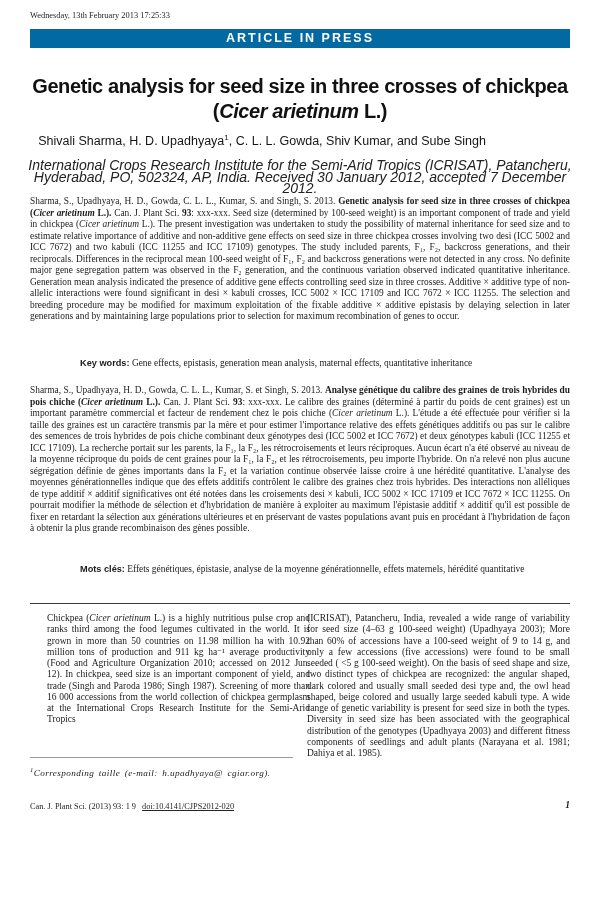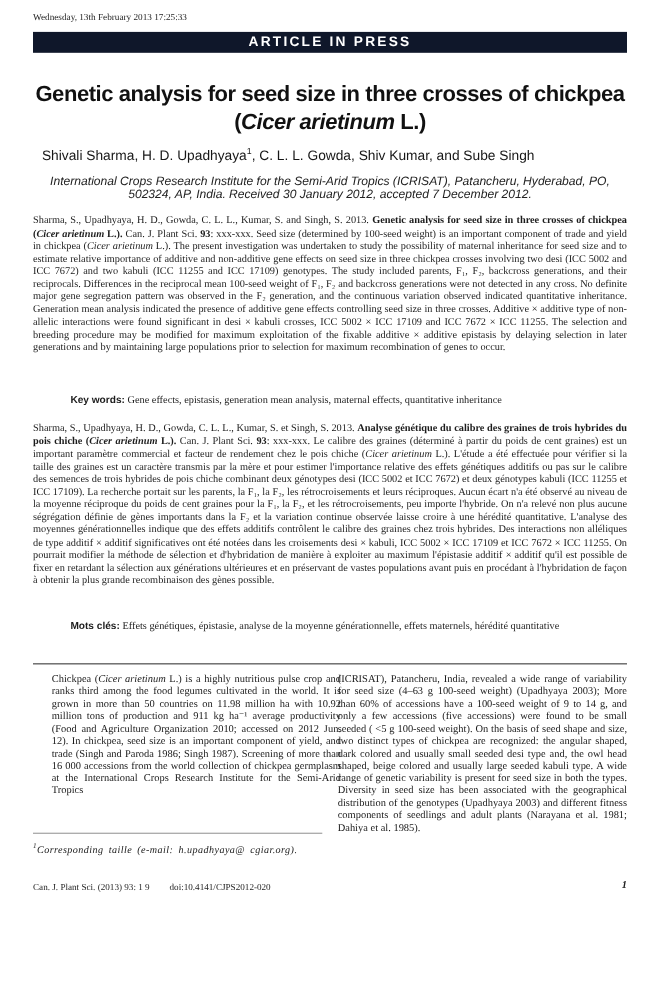--- a/index.html
+++ b/index.html
@@ -92,7 +92,7 @@
   </span>
 </div>
 
-<div class="banner" style="background: #0f172a; color: rgb(255, 255, 255);">ARTICLE IN PRESS</div>
+<div class="banner" style="background: #0369a1; color: rgb(255, 255, 255);">ARTICLE IN PRESS</div>
 
 <div class="title">
   <div class="nowrap">Genetic analysis for seed size in three crosses of chickpea</div>

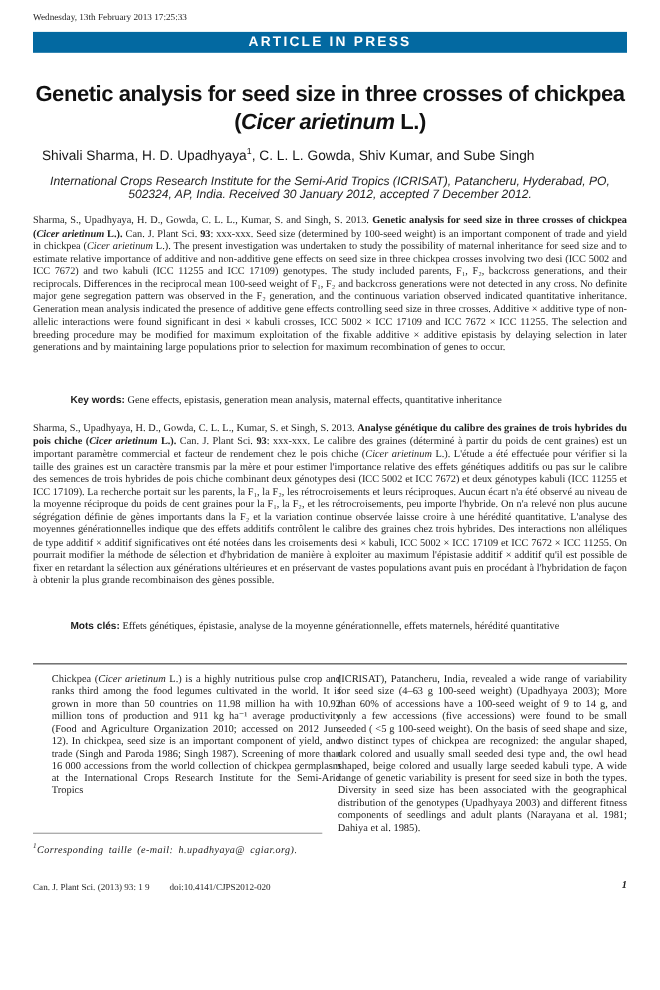--- a/index.html
+++ b/index.html
@@ -35,7 +35,7 @@
   .affiliation{
     position:absolute;top:160px;left:28px;width:544px;text-align:center;
     font-family:"Liberation Sans","DejaVu Sans",sans-serif;
-    font-style:italic;font-size:11px;line-height:11.5px;color:#222;
+    font-style:italic;font-size:14px;line-height:11.5px;color:#222;
   }
   .abs{
     position:absolute;left:30px;width:540px;

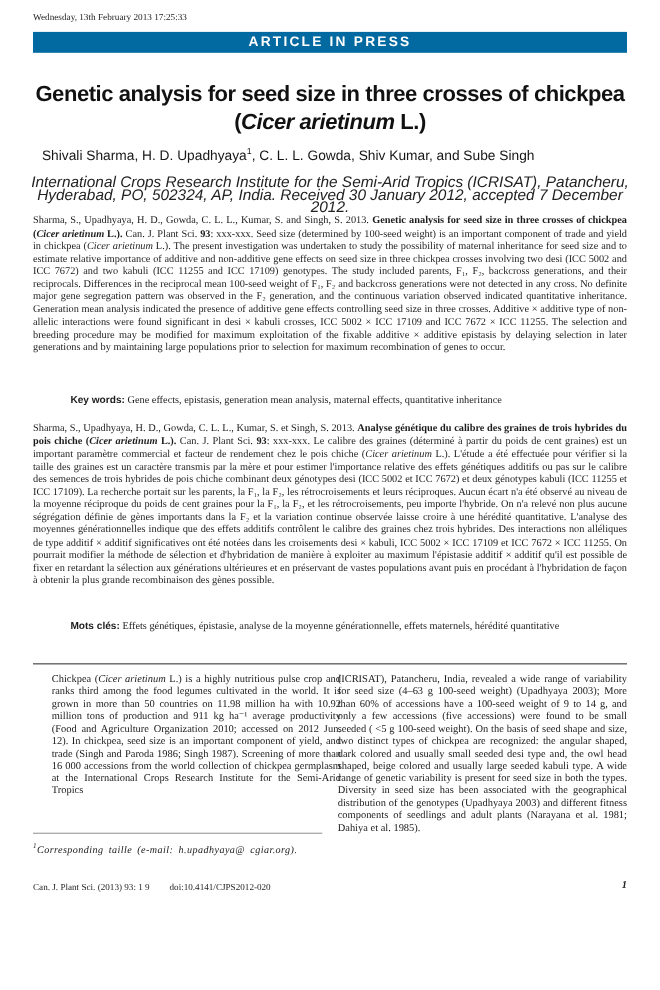--- a/index.html
+++ b/index.html
@@ -45,7 +45,7 @@
   .abs-fr{top:385px;}
   .abs b{font-weight:bold;}
   .kw{
-    position:absolute;left:48px;width:506px;
+    position:absolute;left:64px;width:506px;
     font-size:9.4px;color:#1c1c1c;padding-left:16px;
   }
   .kw-en{top:358px;}

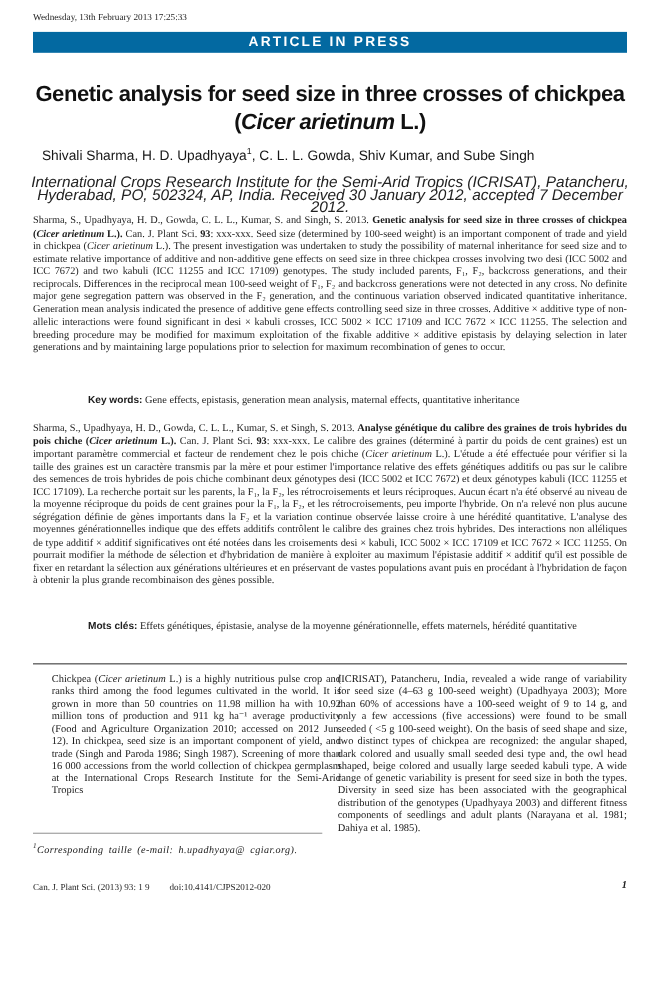--- a/index.html
+++ b/index.html
@@ -75,7 +75,7 @@
     position:absolute;top:802px;left:30px;
     font-size:8.3px;color:#242424;white-space:nowrap;
   }
-  .footer .doi{margin-left:16px;}
+  .footer .doi{margin-left:4px;text-decoration:underline;}
   .pagenum{
     position:absolute;top:800px;right:30px;
     font-size:9.5px;font-weight:bold;font-style:italic;color:#222;

